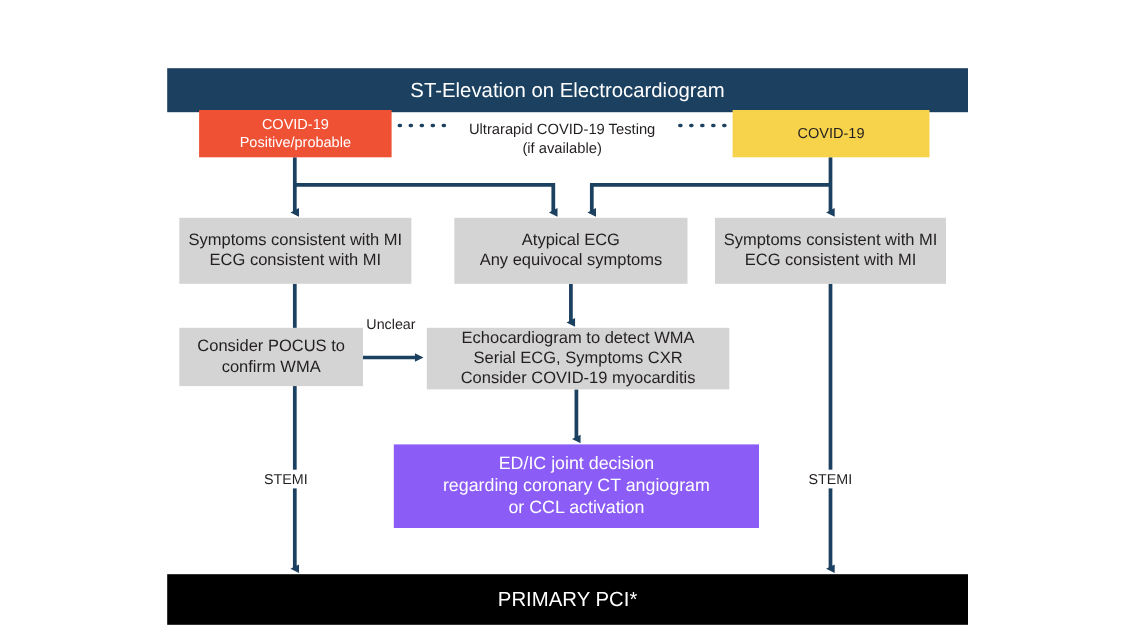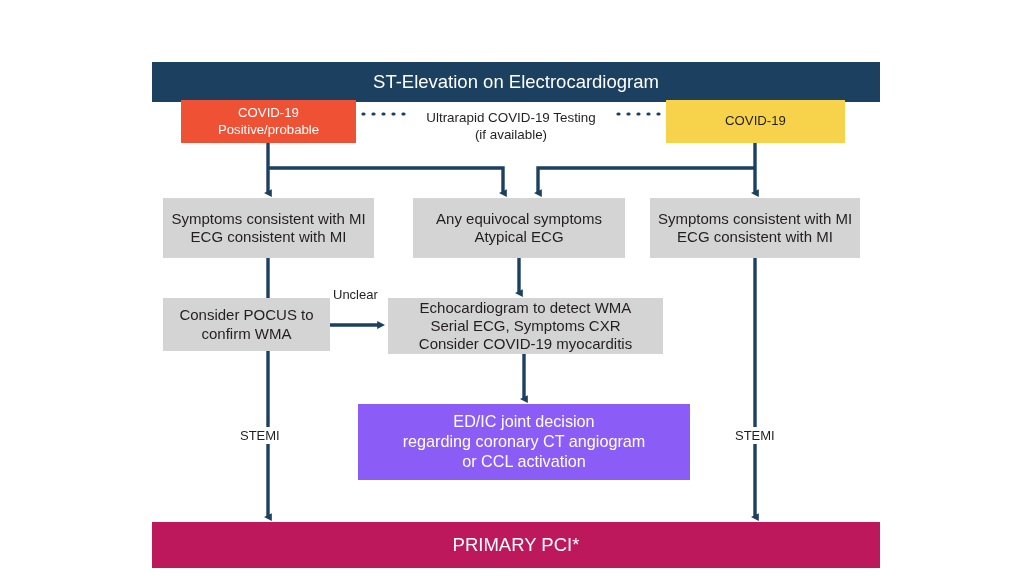--- a/index.html
+++ b/index.html
@@ -192,8 +192,8 @@
 
   <div class="node box-gray box-sym-mid">
     <div class="lines">
+      <div>Atypical ECG</div>
       <div>Any equivocal symptoms</div>
-      <div>Atypical ECG</div>
     </div>
   </div>
 

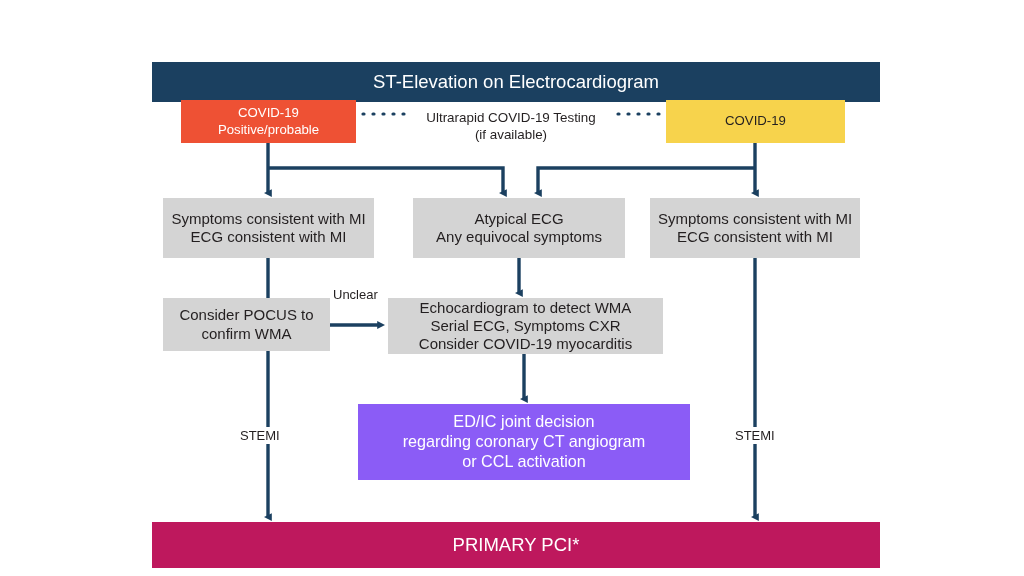--- a/index.html
+++ b/index.html
@@ -53,7 +53,7 @@
   }
   .banner-footer {
     left: 152px; top: 522px; width: 728px; height: 46px;
-    background: #be185d;
+    background: #000000;
     color: #ffffff;
     font-size: 18.5px;
   }

